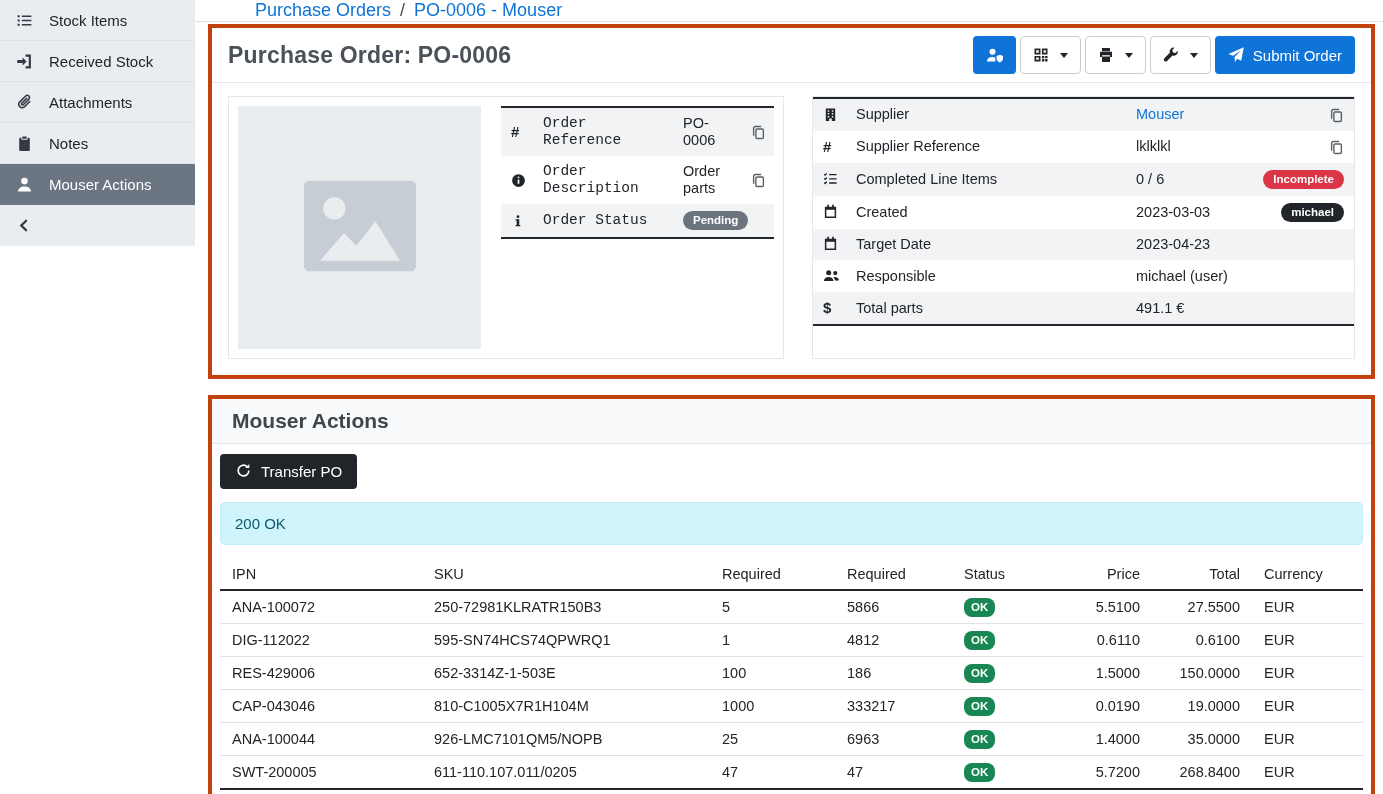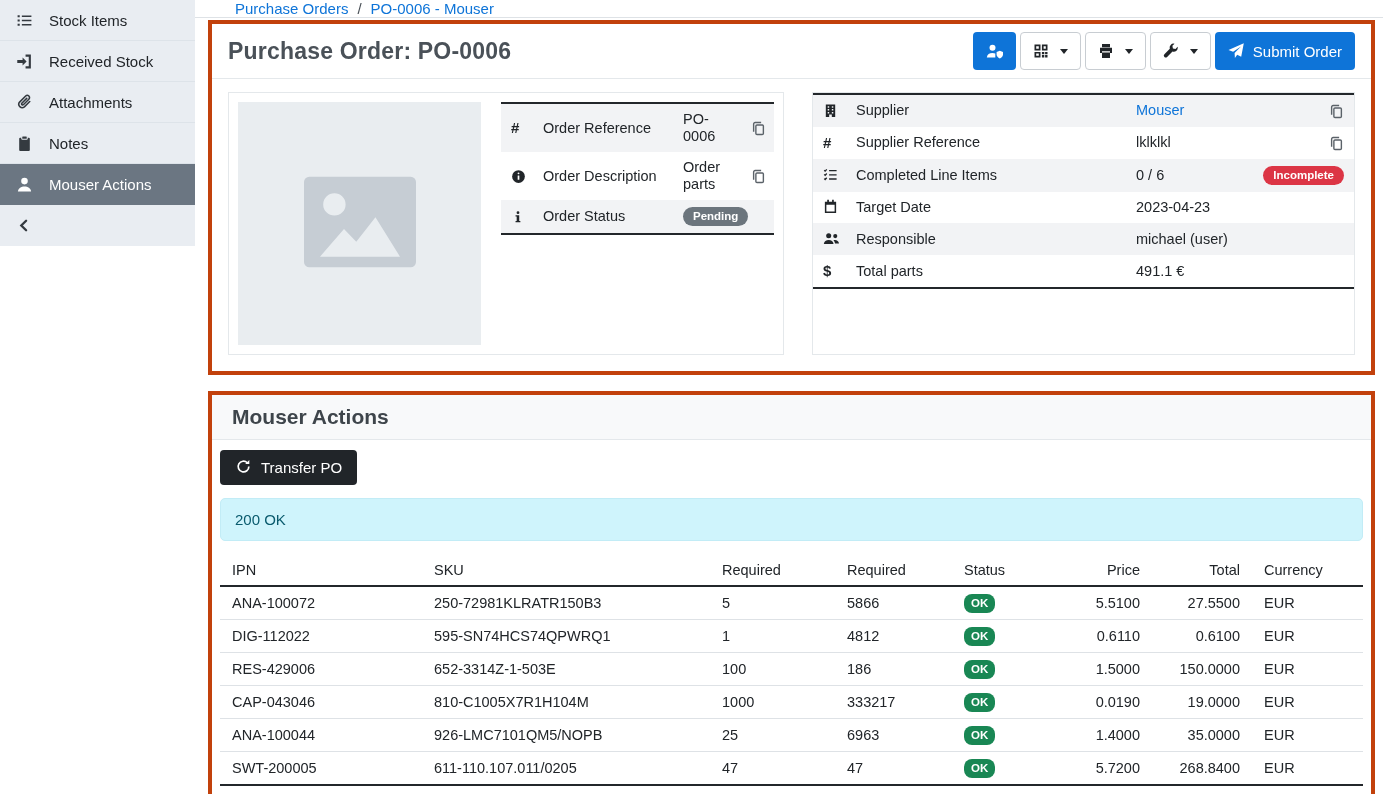--- a/index.html
+++ b/index.html
@@ -21,8 +21,8 @@
 
   
   .main { flex: 1; min-width: 0; display: flex; flex-direction: column; }
-  .breadcrumb-bar { height: 34px; display: flex; align-items: center; gap: 9px; padding-left: 40px;
-                    border-bottom: 1px solid #dee2e6; font-size: 15px; }
+  .breadcrumb-bar { height: 34px; display: flex; align-items: center; gap: 9px; padding-left: 60px;
+                    border-bottom: 1px solid #dee2e6; font-size: 18px; }
   .breadcrumb-bar a { color: #0e74d8; text-decoration: none; cursor: pointer; }
   .crumb-sep { color: #495057; }
 

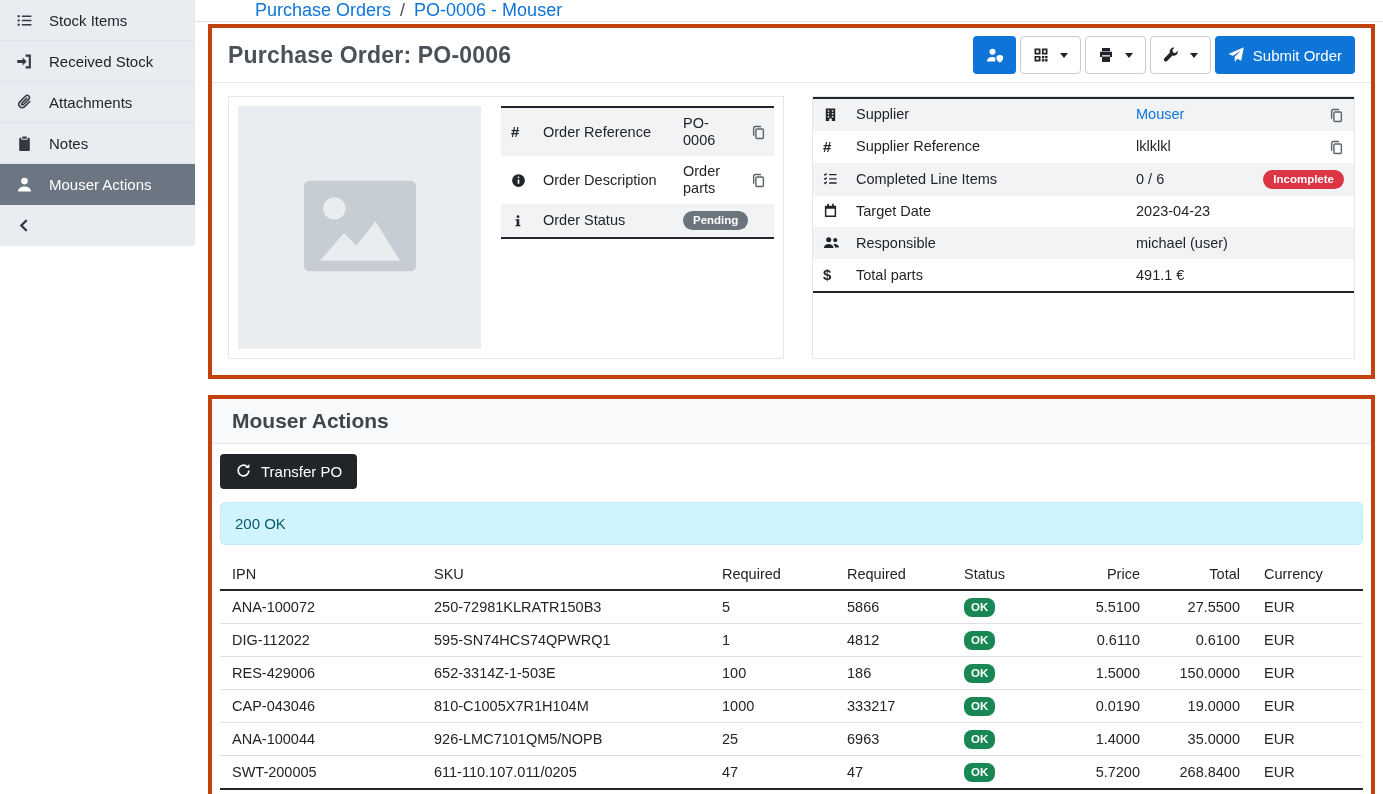--- a/index.html
+++ b/index.html
@@ -56,7 +56,7 @@
   .detail-table tr:nth-child(odd) { background: #f2f3f5; }
   .detail-table td { padding: 7px 8px; vertical-align: middle; line-height: 17px; }
   .detail-table td.ic-cell { width: 34px; text-align: left; padding-left: 10px; color: #212529; }
-  .left-table td.lbl { width: 140px; }
+  .left-table td.lbl { width: 140px; font-family: Liberation Mono, monospace; }
   .right-table td.lbl { width: 280px; }
   .detail-table td.endc { text-align: right; padding-right: 10px; white-space: nowrap; }
   .left-table td.endc { width: 30px; padding-right: 8px; }

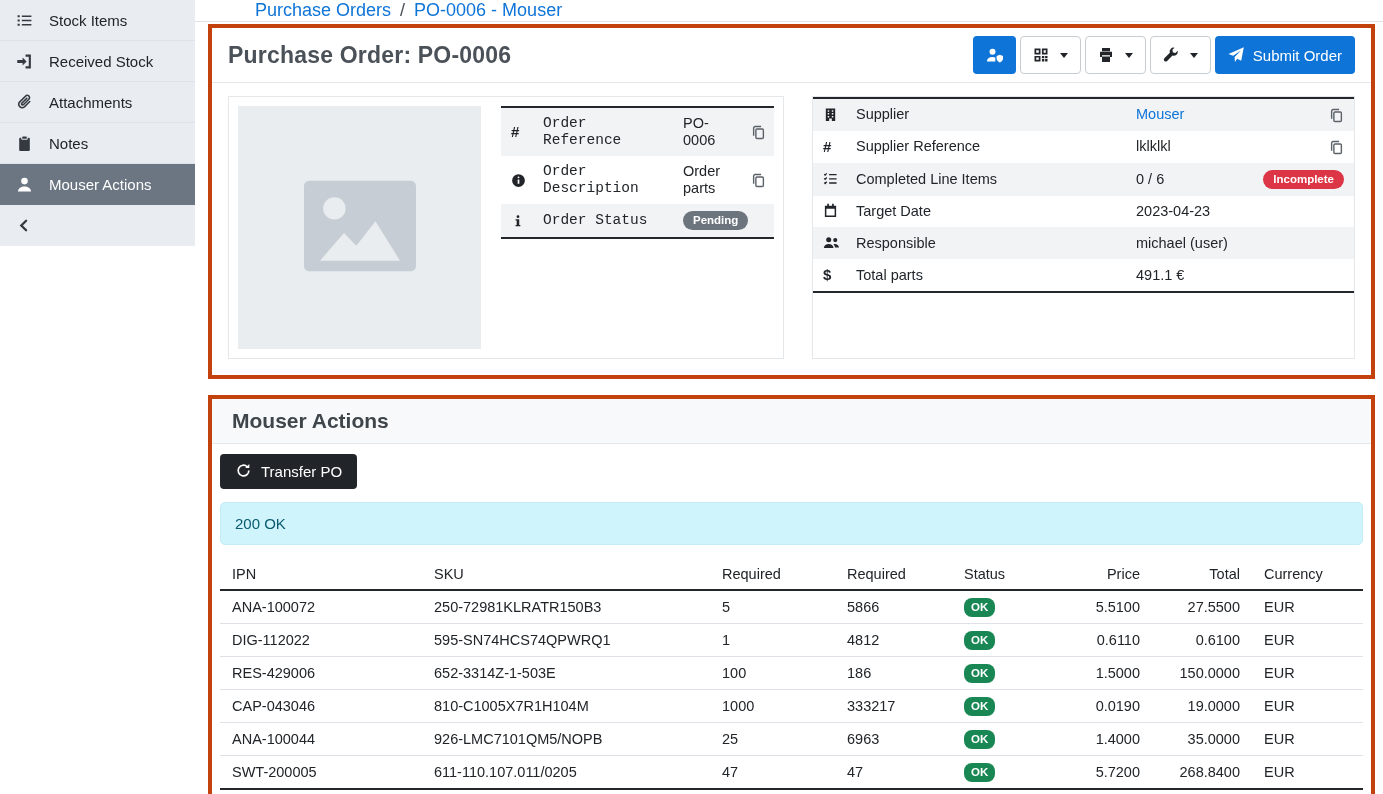--- a/index.html
+++ b/index.html
@@ -291,6 +291,14 @@
                 <td class="ic-cell"><span class="ic"><svg viewBox="0 0 16 16" width="15" height="15">
                           <path fill="currentColor" fill-rule="evenodd" d="M4.5.8h1.8v2H4.5zM9.7.8h1.8v2H9.7zM2 2.8h12V15H2V2.8zm1.6 3.4v7.2h8.8V6.2H3.6z"></path>
                         </svg></span></td>
+                <td class="lbl">Created</td>
+                <td class="val">2023-03-03</td>
+                <td class="endc"><span class="badge dark">michael</span></td>
+              </tr>
+              <tr>
+                <td class="ic-cell"><span class="ic"><svg viewBox="0 0 16 16" width="15" height="15">
+                          <path fill="currentColor" fill-rule="evenodd" d="M4.5.8h1.8v2H4.5zM9.7.8h1.8v2H9.7zM2 2.8h12V15H2V2.8zm1.6 3.4v7.2h8.8V6.2H3.6z"></path>
+                        </svg></span></td>
                 <td class="lbl">Target Date</td>
                 <td class="val">2023-04-23</td>
                 <td class="endc"></td>

